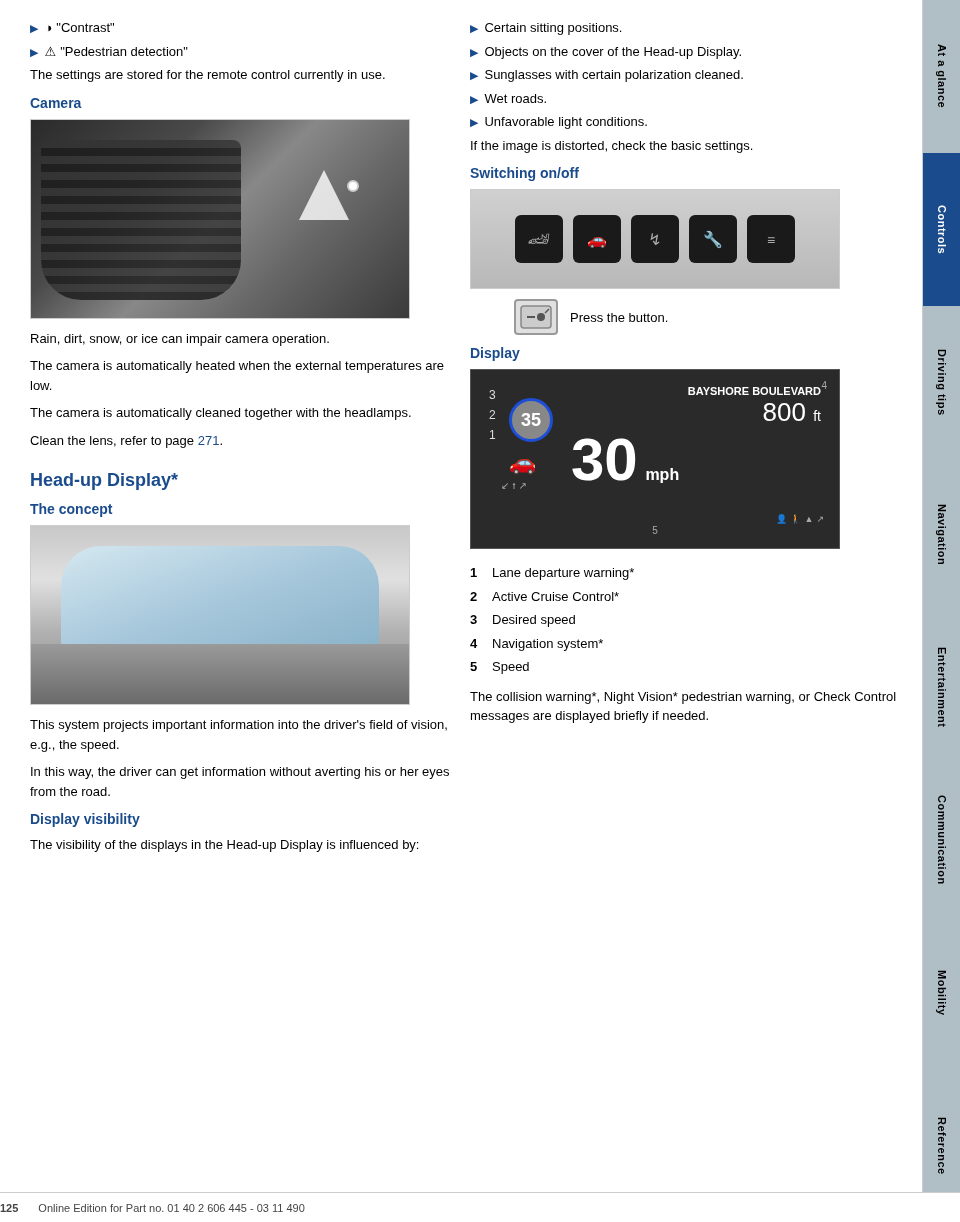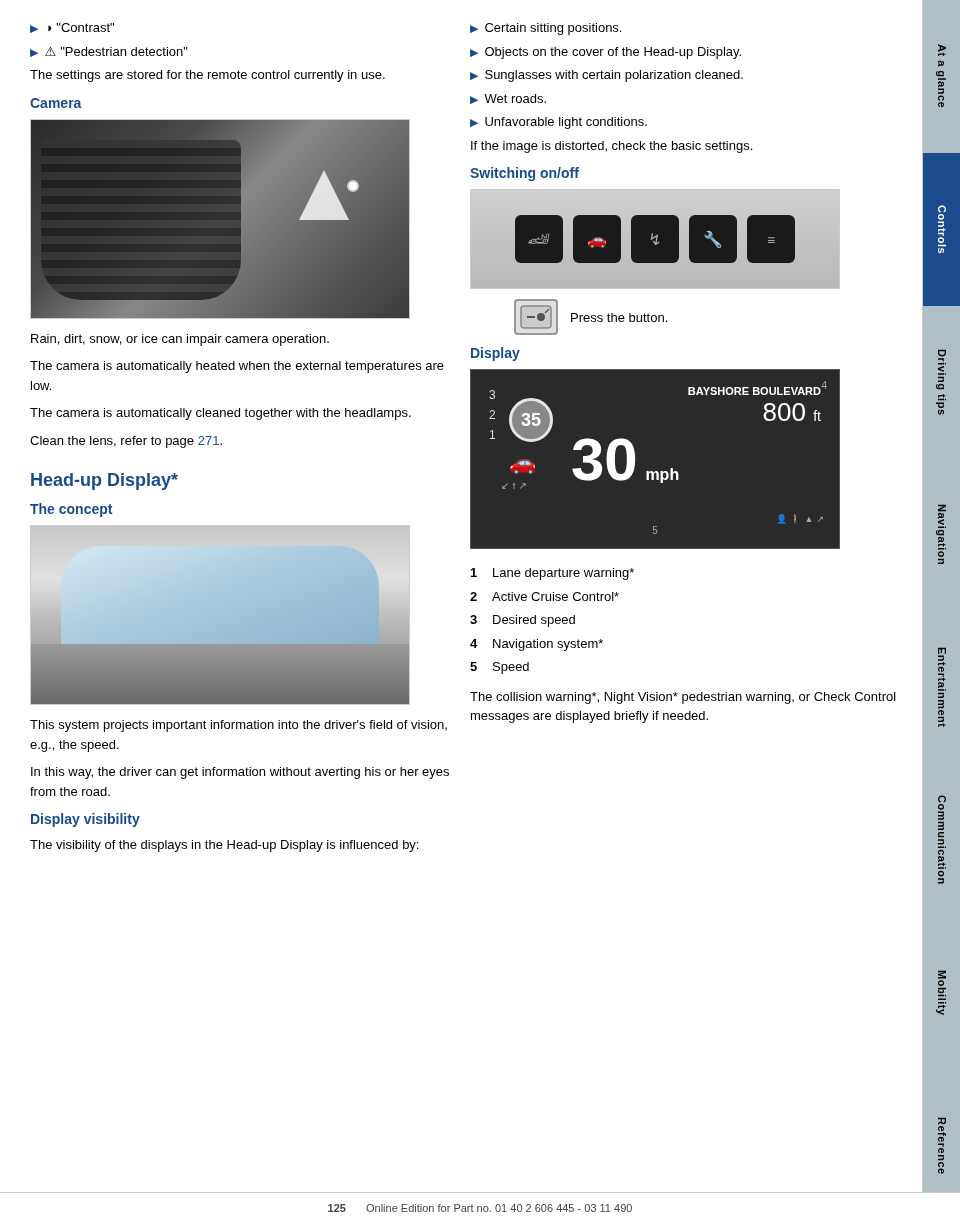--- a/index.html
+++ b/index.html
@@ -431,7 +431,7 @@
           </div>
 
           <div style="position:absolute;left:28px;top:18px;">
-            <div style="width:44px;height:44px;border-radius:50%;background:#888;border:3px solid #e5e5e5;display:flex;align-items:center;justify-content:center;color:#fff;font-size:18px;font-weight:bold;">35</div>
+            <div style="width:44px;height:44px;border-radius:50%;background:#888;border:3px solid #1d4ed8;display:flex;align-items:center;justify-content:center;color:#fff;font-size:18px;font-weight:bold;">35</div>
           </div>
 
           <div style="position:absolute;left:28px;top:70px;color:#aaa;font-size:22px;">🚗</div>

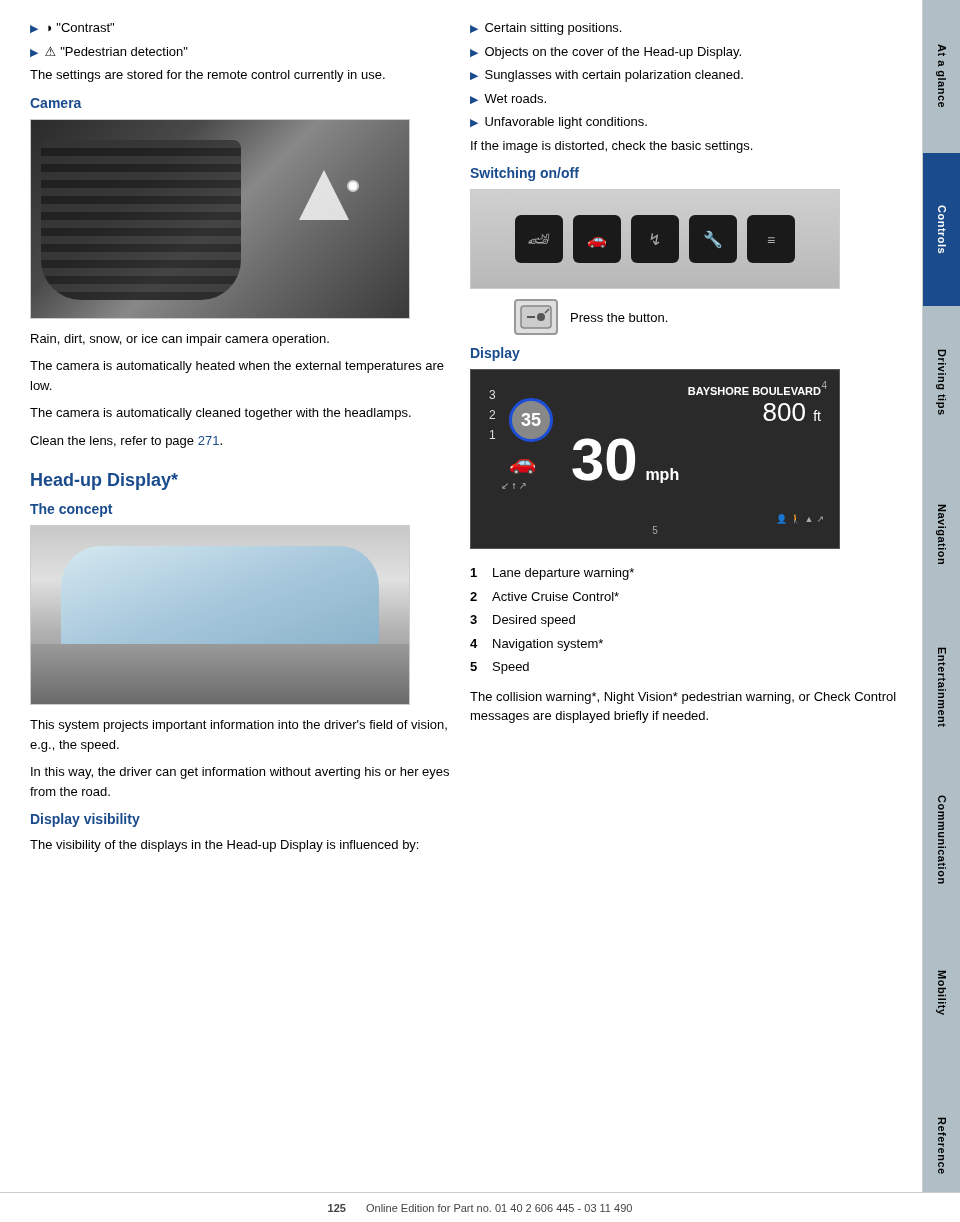--- a/index.html
+++ b/index.html
@@ -286,7 +286,6 @@
       height: 30px;
       display: flex;
       align-items: center;
-      justify-content: center;
       font-size: 11px;
       color: #444;
       border-top: 1px solid #ccc;

